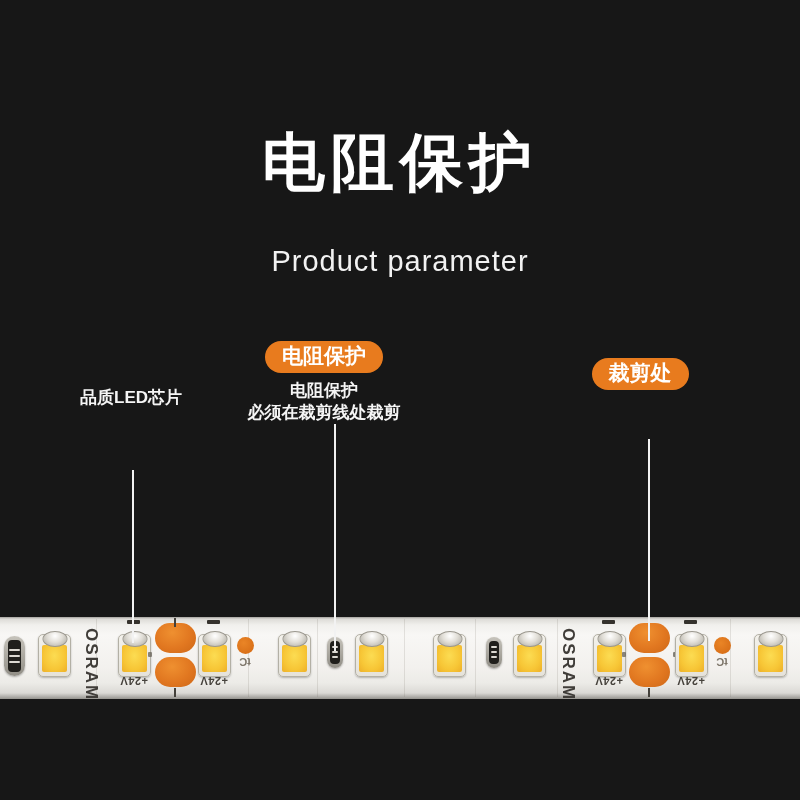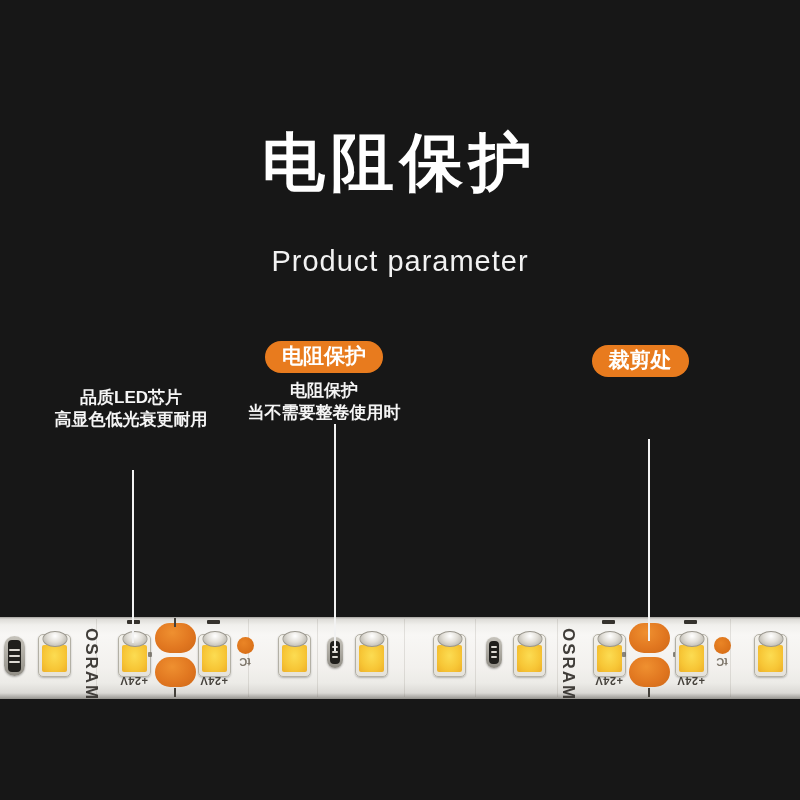--- a/index.html
+++ b/index.html
@@ -19,7 +19,7 @@
   .callout { position:absolute; width:232px; display:flex; flex-direction:column; align-items:center; }
   #c1 { left:15px;  top:387px; }
   #c2 { left:208px; top:341px;justify-content:flex-end; }
-  #c3 { left:524px; top:345px; }
+  #c3 { left:524px; top:358px; }
   .badge {
     background:#e87b1e; color:#ffffff; font-size:21px; font-weight:700;
     padding:3px 17px 5px; border-radius:17px; line-height:1.15; margin-bottom:7px;

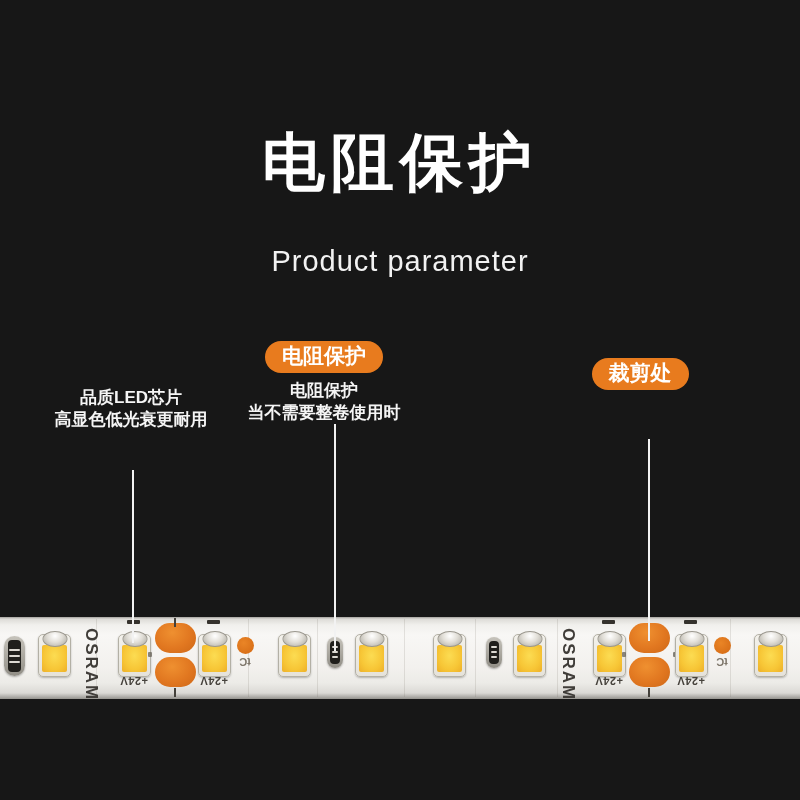--- a/index.html
+++ b/index.html
@@ -98,7 +98,6 @@
 
 <div class="callout" id="c1">
   <div class="note">品质LED芯片</div>
-  <div class="note">高显色低光衰更耐用</div>
 </div>
 
 <div class="callout" id="c2">

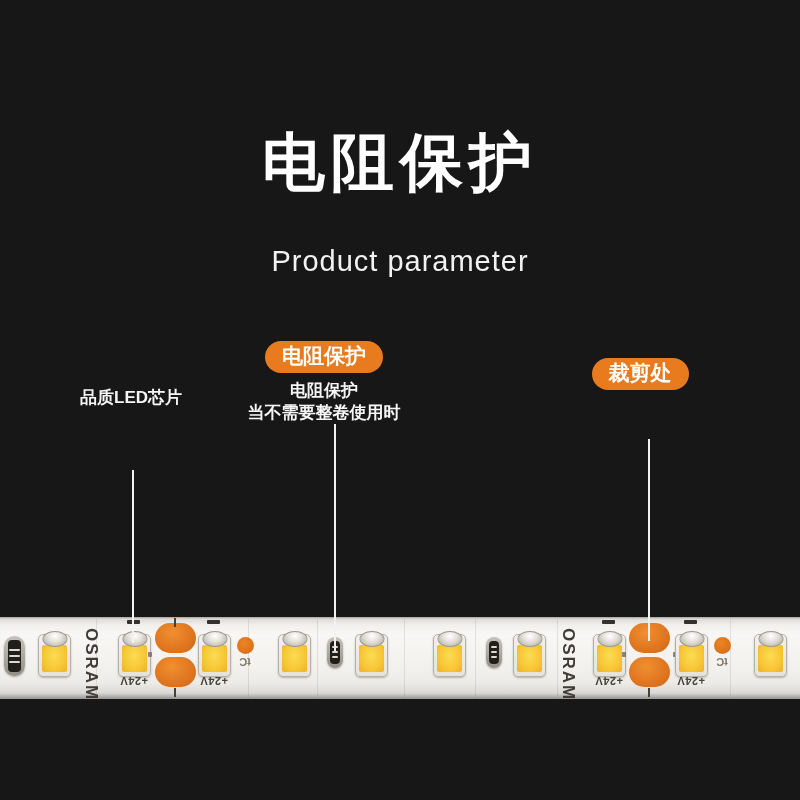--- a/index.html
+++ b/index.html
@@ -103,7 +103,7 @@
 <div class="callout" id="c2">
   <div class="badge">电阻保护</div>
   <div class="note">电阻保护</div>
-  <div class="note">当不需要整卷使用时</div>
+  <div class="note">必须在裁剪线处裁剪</div>
 </div>
 
 <div class="callout" id="c3">

